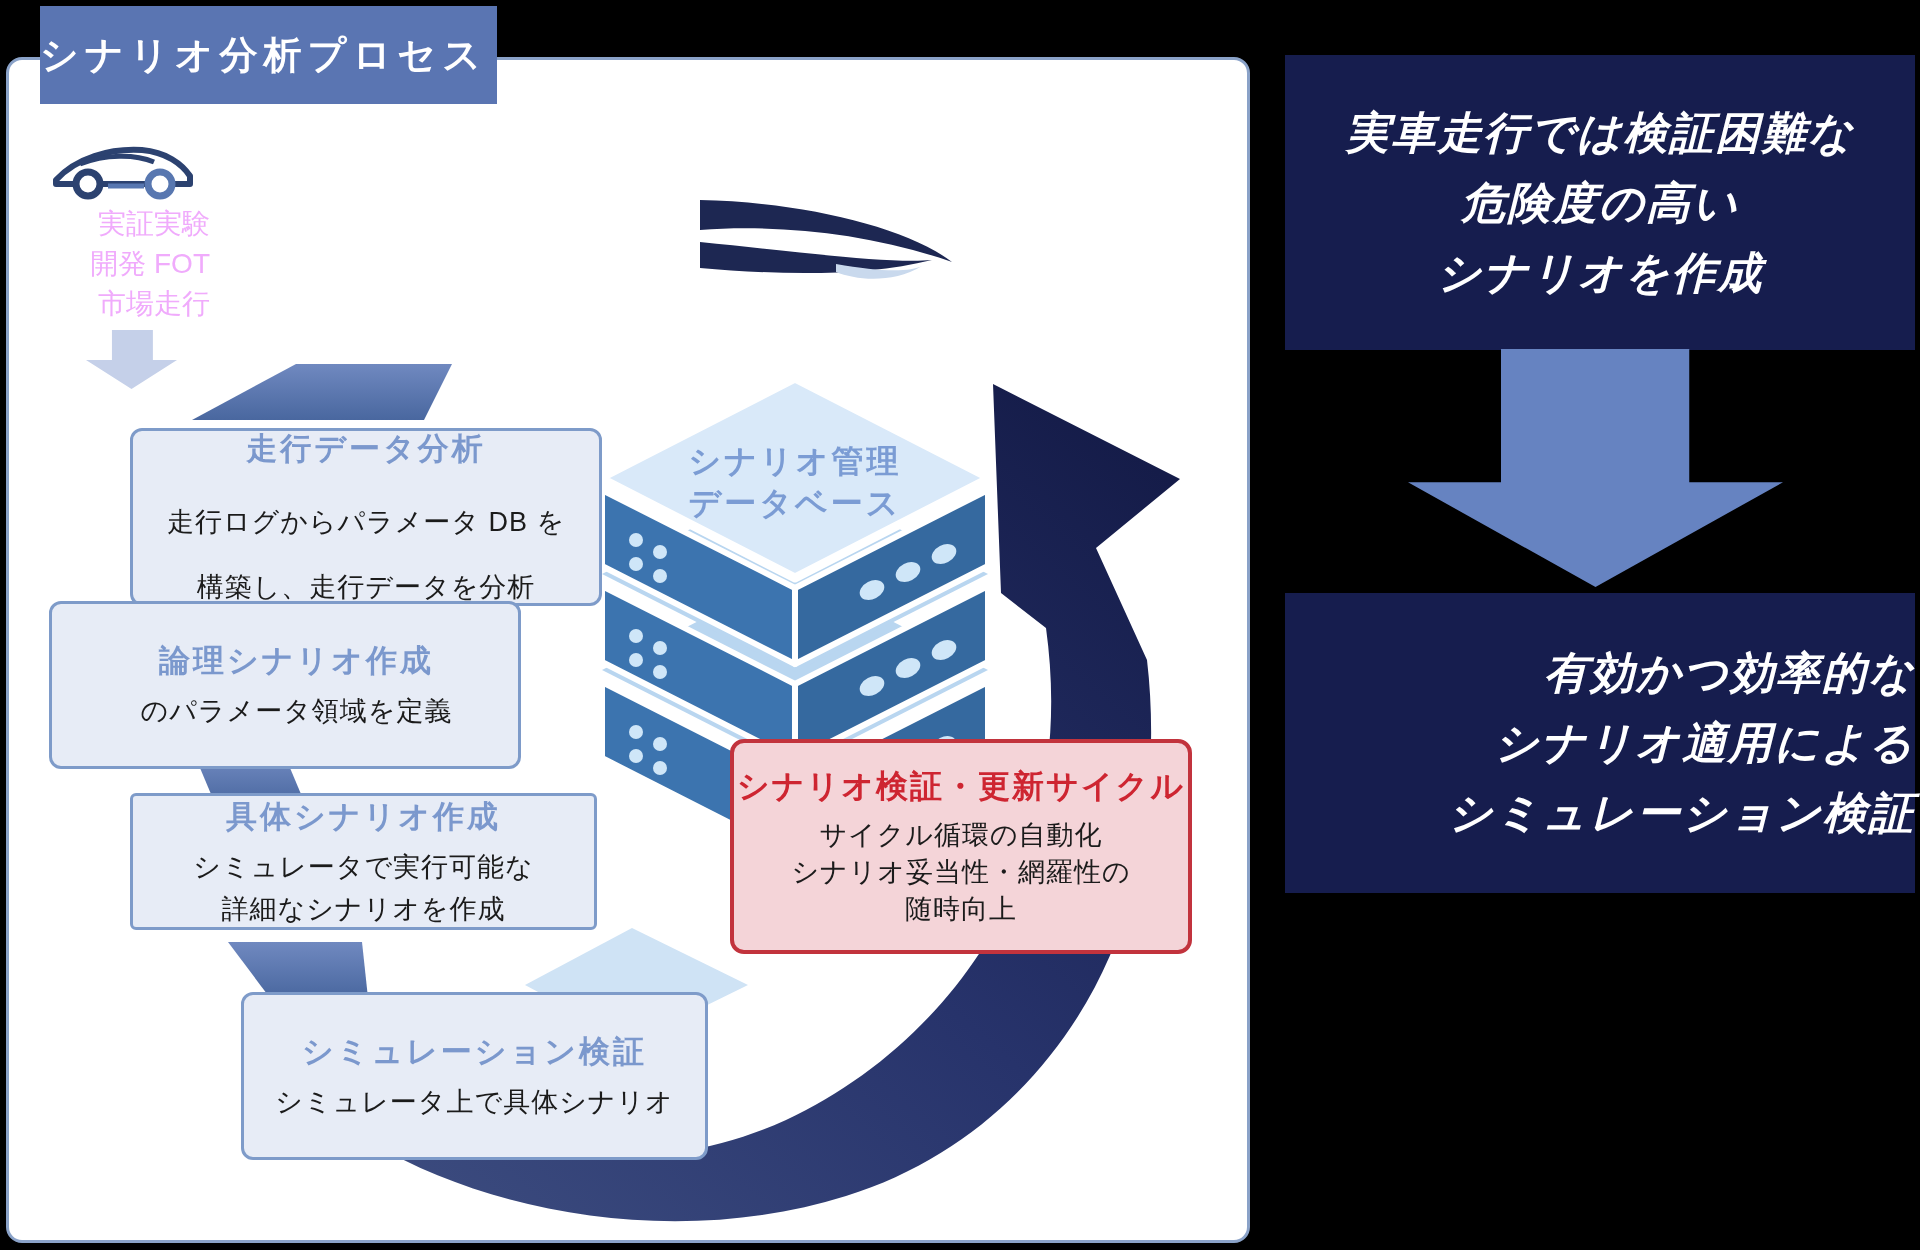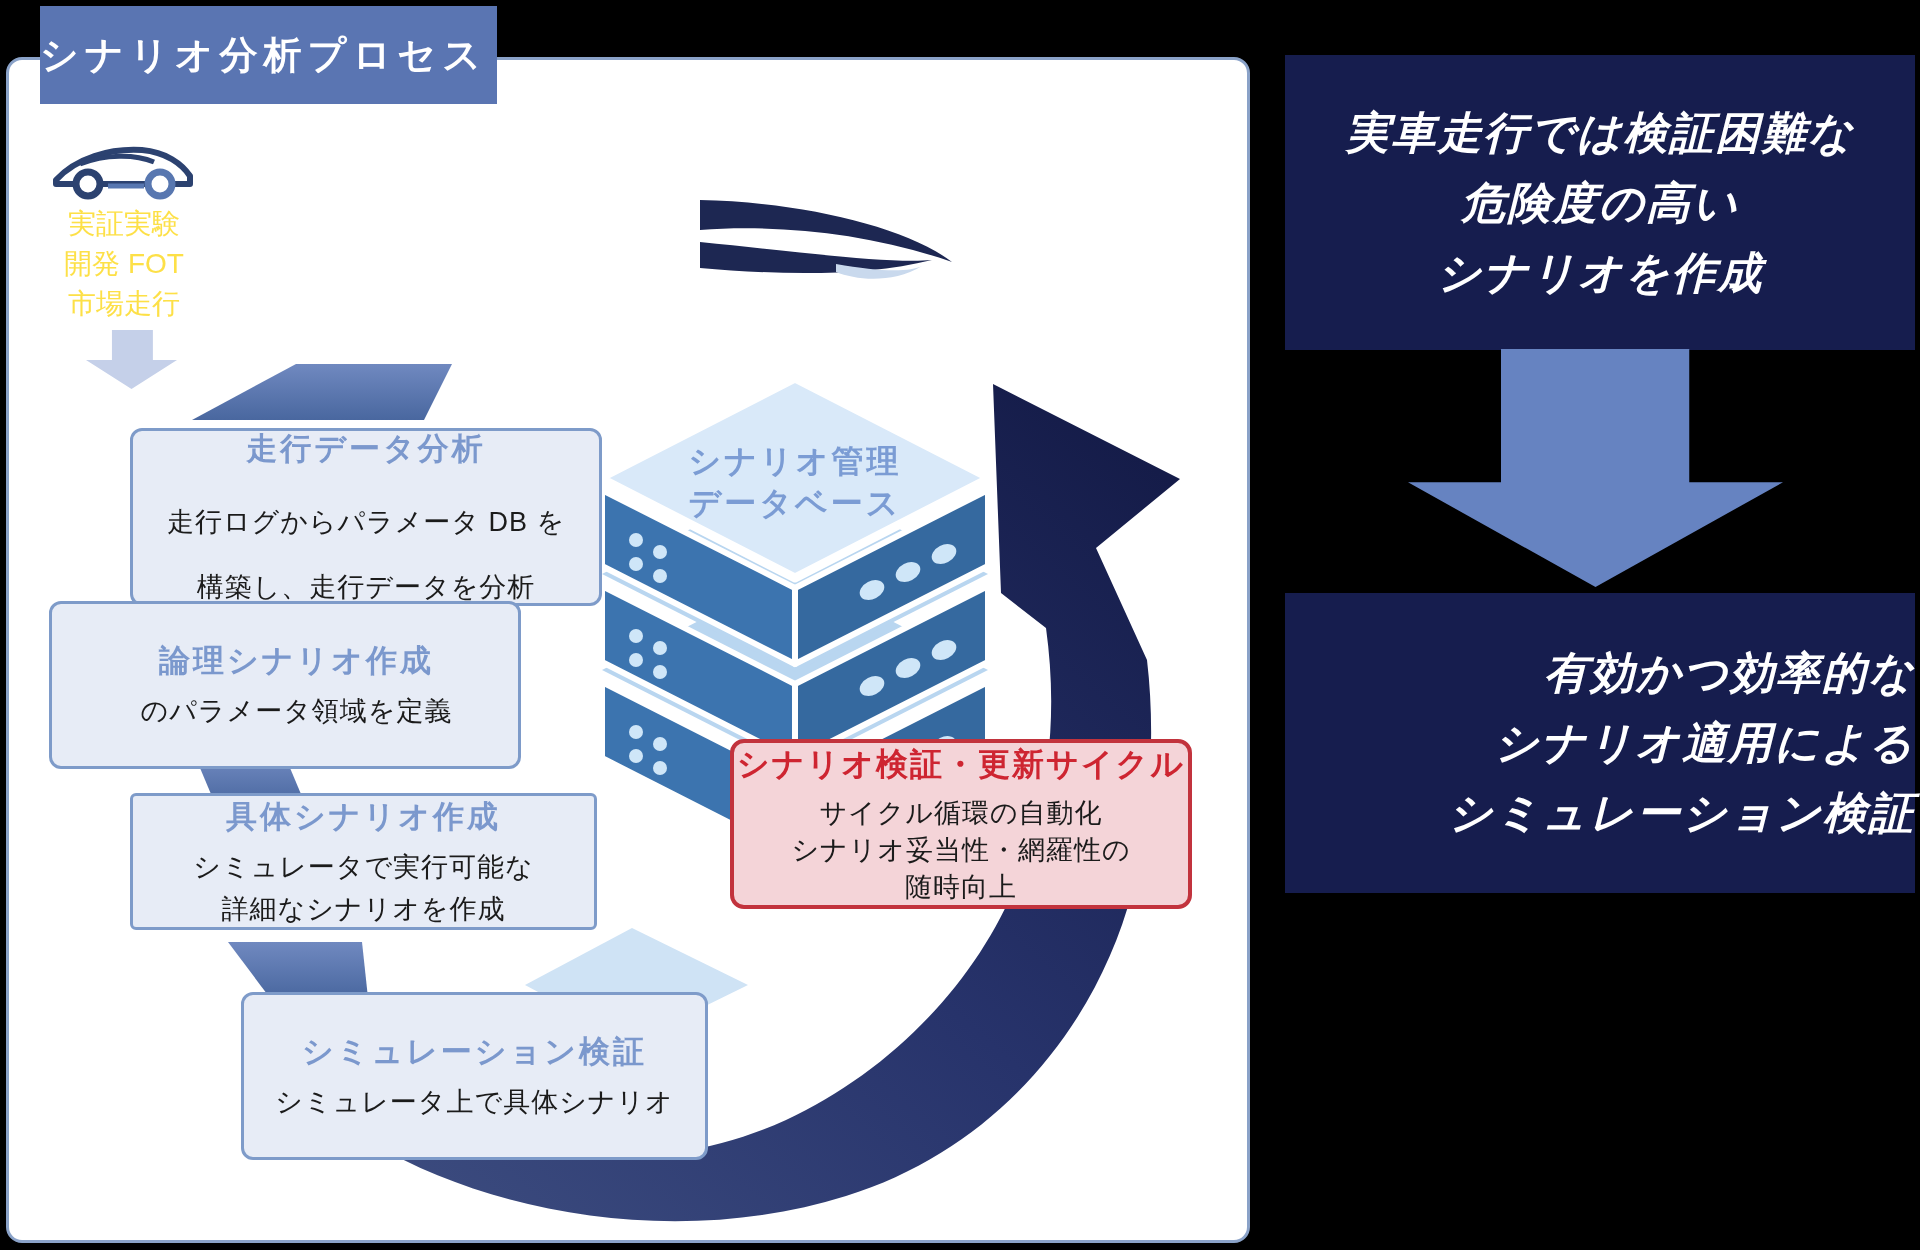--- a/index.html
+++ b/index.html
@@ -21,8 +21,8 @@
     color:#fff;font-size:38px;font-weight:bold;letter-spacing:6px;
     display:flex;align-items:center;z-index:5;}
 
-  .source-text{position:absolute;left:38px;top:204px;width:172px;text-align:center;
-    font-size:28px;line-height:40px;color:#fde047;z-index:4;}
+  .source-text{position:absolute;left:38px;top:204px;width:172px;text-align:right;
+    font-size:28px;line-height:40px;color:#f0abfc;z-index:4;}
 
   .car{position:absolute;left:50px;top:134px;width:150px;height:66px;z-index:4;}
 

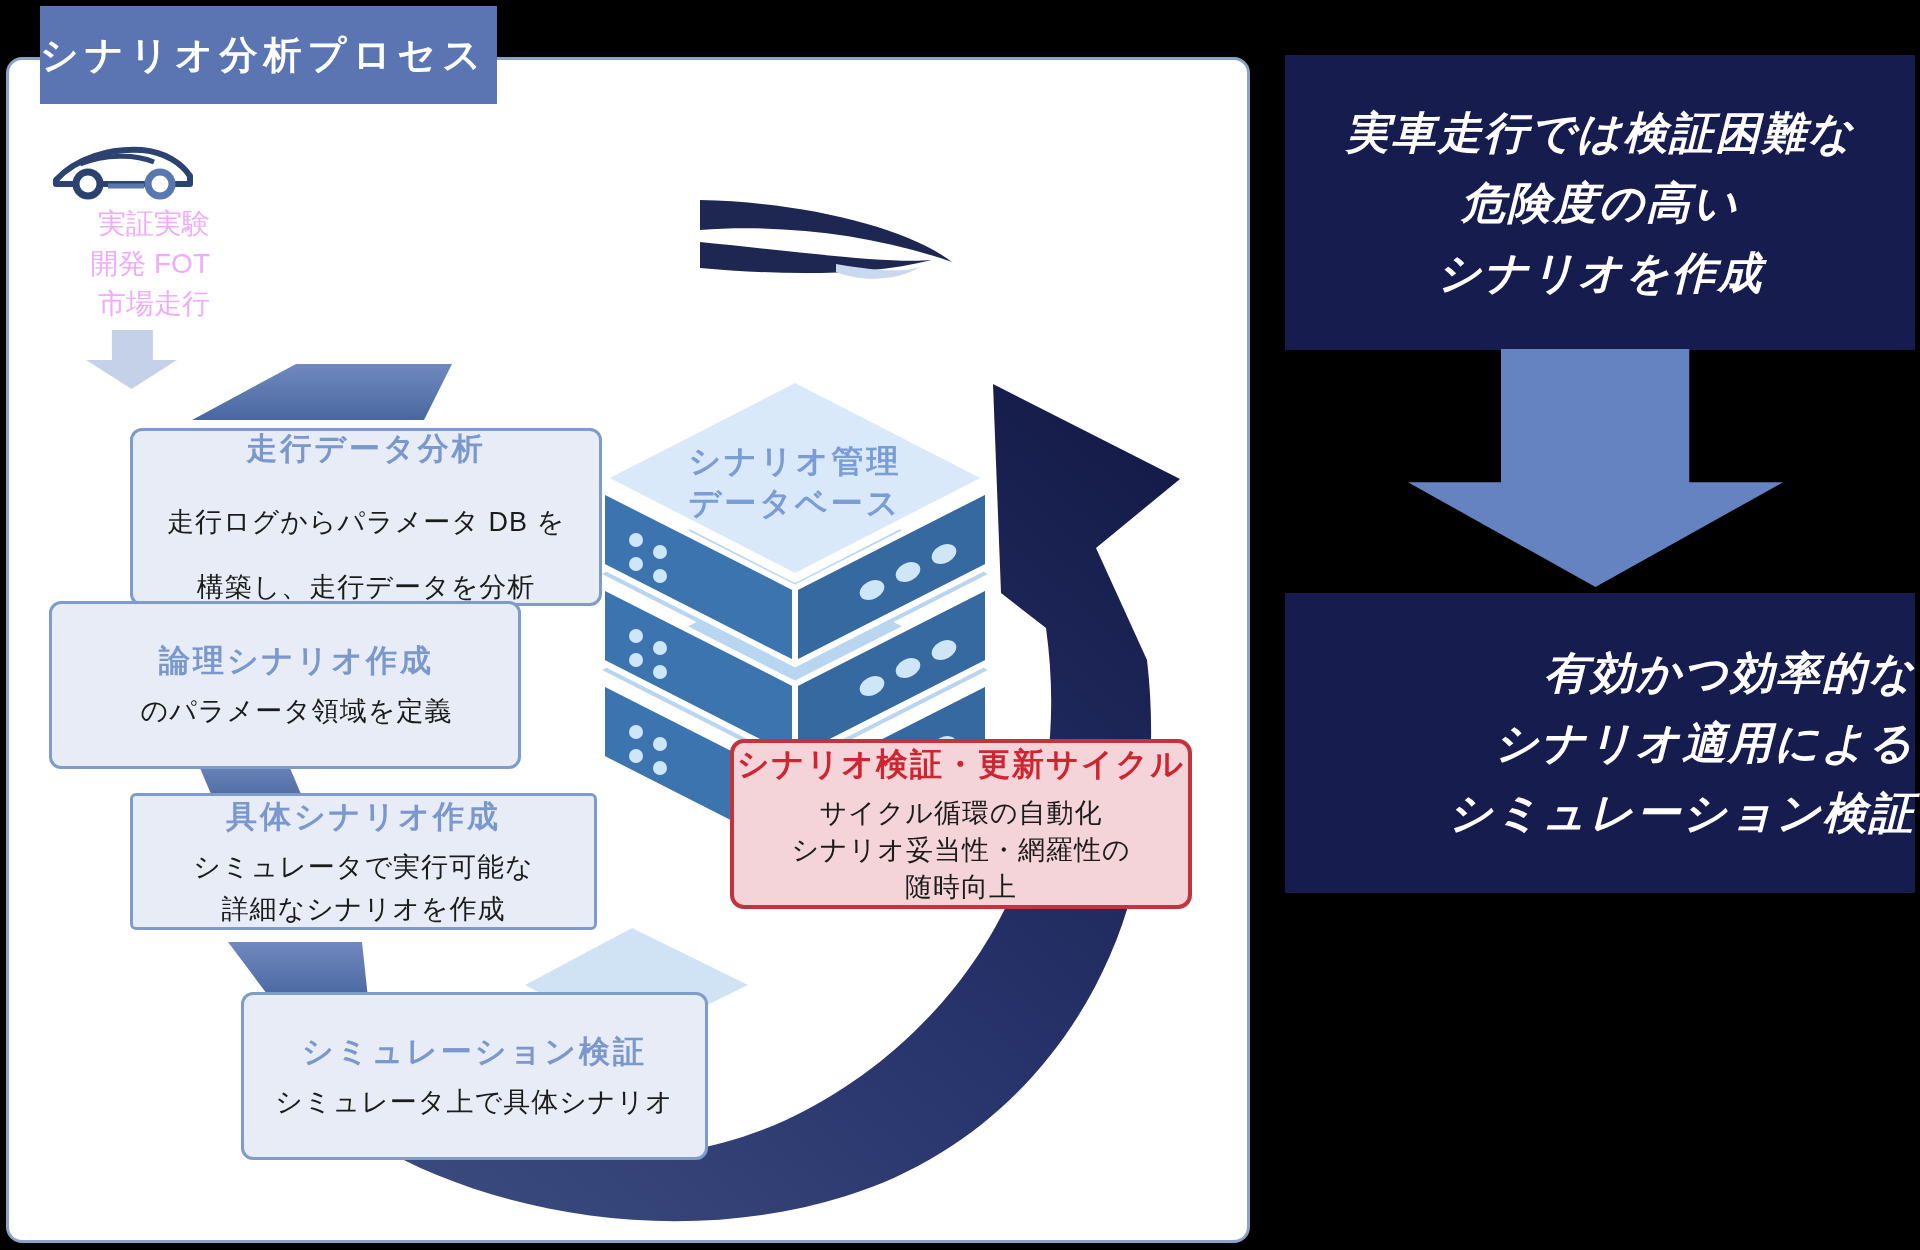--- a/index.html
+++ b/index.html
@@ -45,7 +45,7 @@
   .step5{left:241px;top:992px;width:467px;height:168px;}
 
   
-  .cycle-box{position:absolute;left:730px;top:739px;width:462px;height:170px;
+  .cycle-box{position:absolute;left:730px;top:739px;width:462px;height:215px;
     background:var(--red-fill);border:4px solid var(--red-border);border-radius:14px;box-sizing:border-box;
     z-index:5;text-align:center;display:flex;flex-direction:column;justify-content:center;}
   .cycle-box .title{color:var(--red-text);font-size:32px;font-weight:bold;letter-spacing:2px;margin-bottom:8px;}

